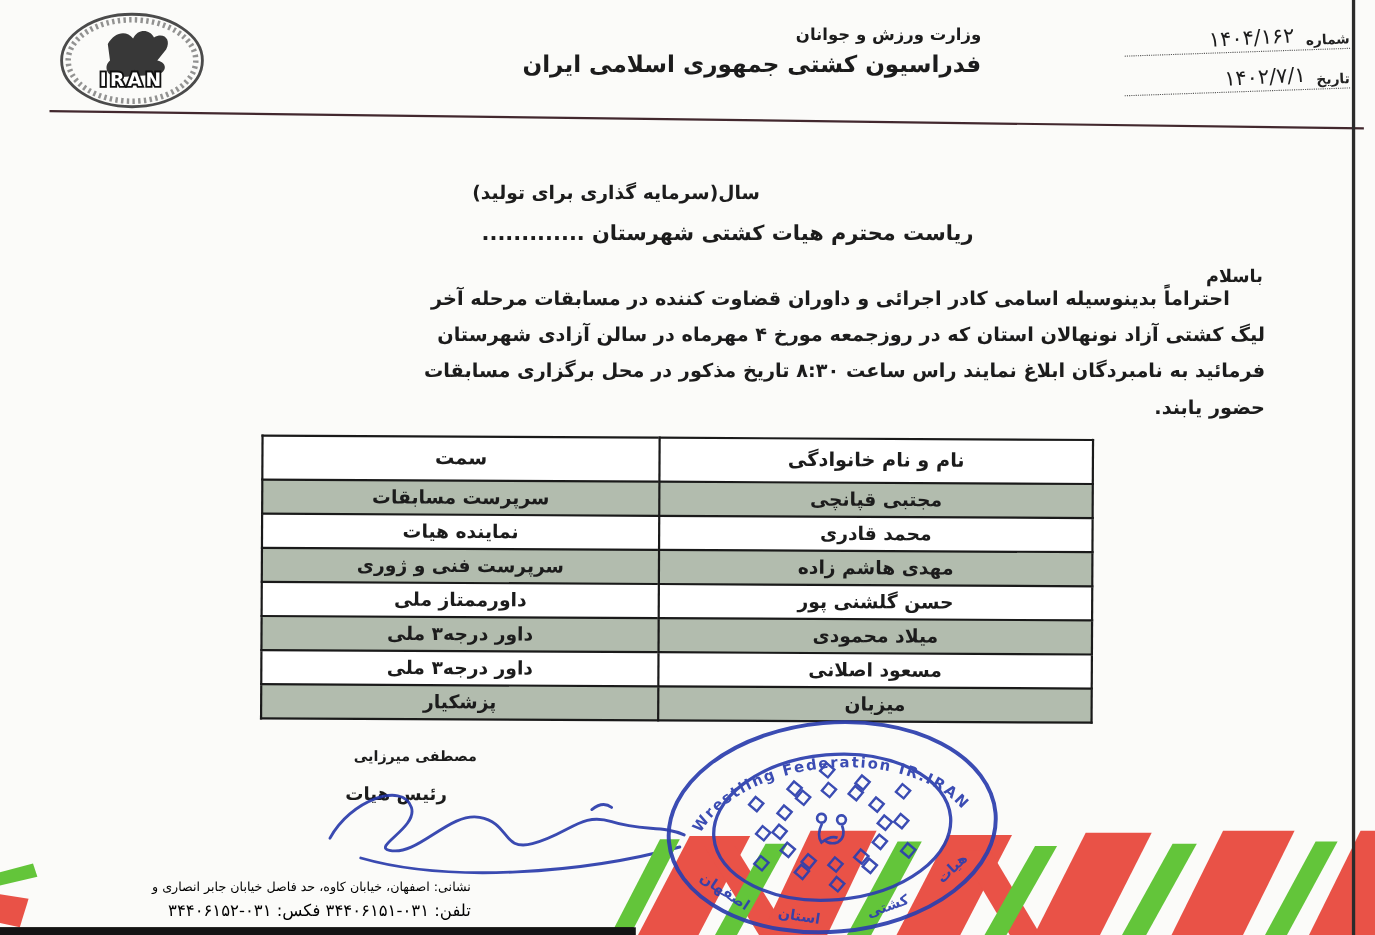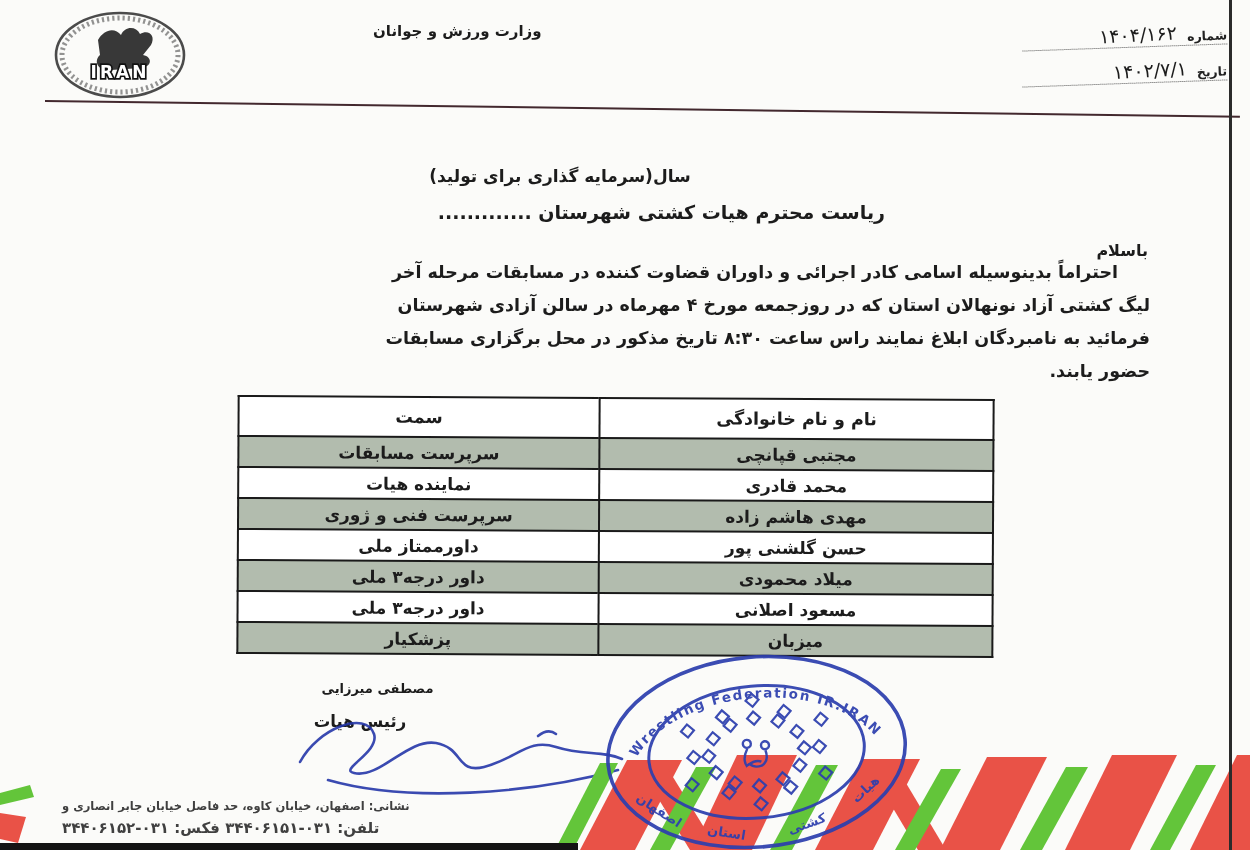--- a/index.html
+++ b/index.html
@@ -24,7 +24,7 @@
 
   
   .logo-wrap{left:52px;top:10px;width:136px;height:90px;}
-  .head-center{left:373px;top:22px;width:500px;text-align:left;direction:rtl;}
+  .head-center{left:392px;top:22px;width:500px;text-align:right;direction:rtl;}
   .ministry{font-size:15px;font-weight:700;letter-spacing:.5px;}
   .federation{font-size:21px;font-weight:700;margin-top:6px;}
   .board{font-size:13.5px;font-weight:700;margin-top:4px;}

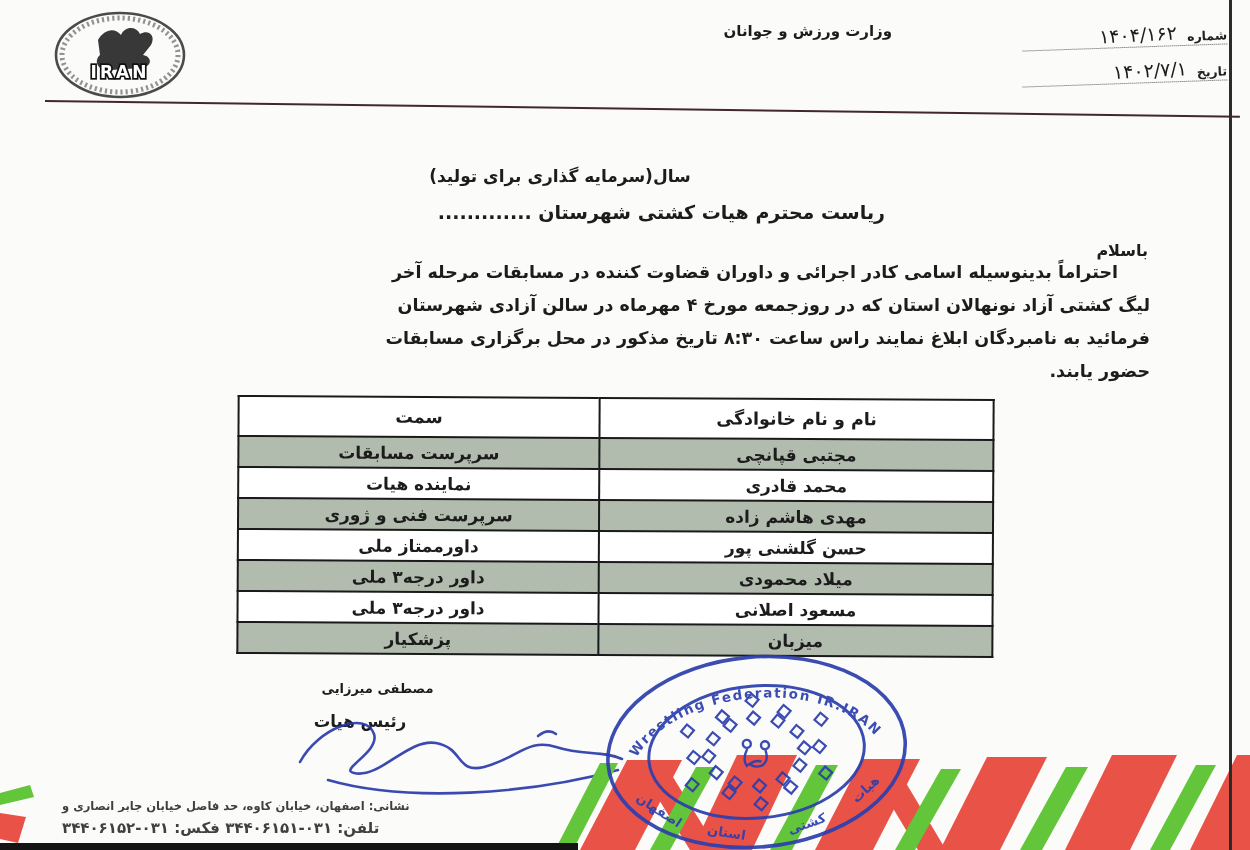--- a/index.html
+++ b/index.html
@@ -104,6 +104,7 @@
 
 <div class="abs head-center">
   <div class="ministry">وزارت ورزش و جوانان</div>
+  <div class="federation">فدراسیون کشتی جمهوری اسلامی ایران</div>
 </div>
 
 <div class="abs numdate">

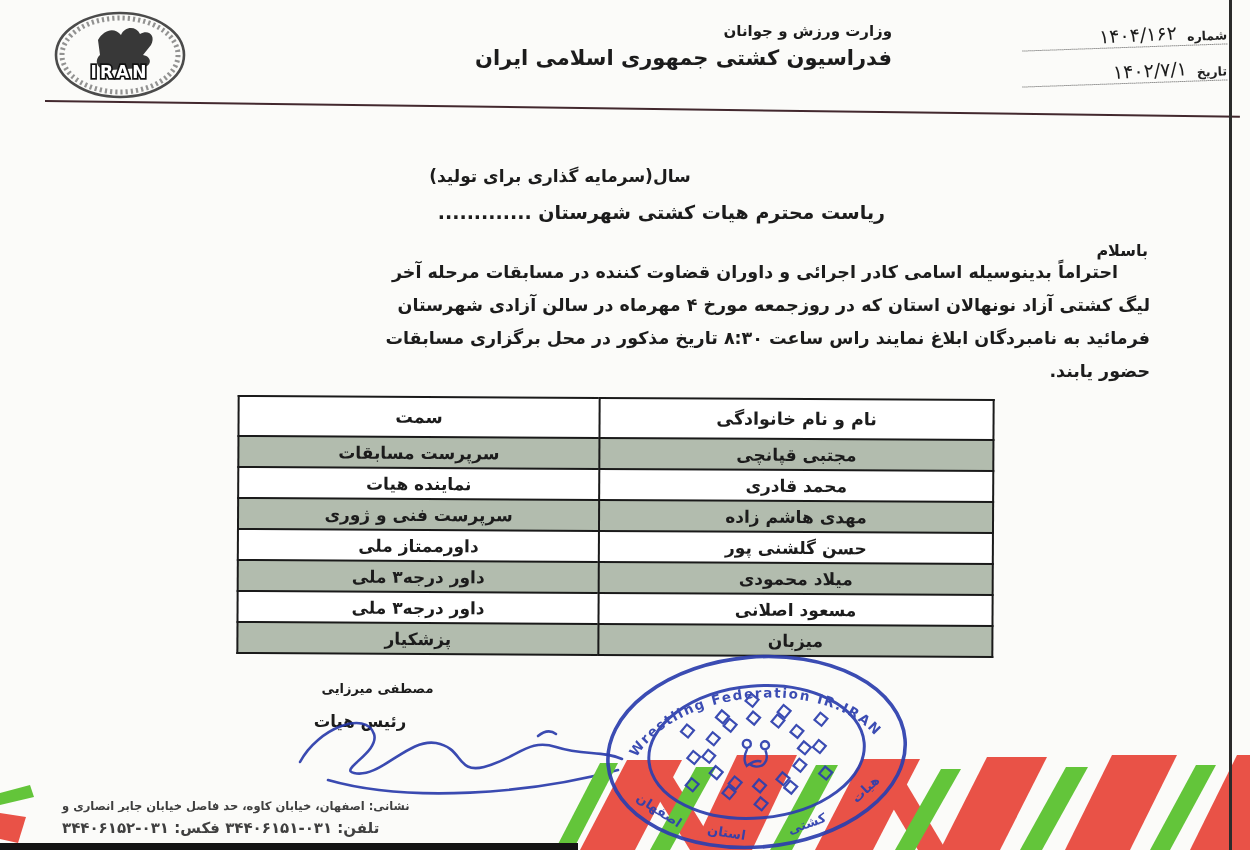--- a/index.html
+++ b/index.html
@@ -82,7 +82,7 @@
   .stamp-svg{left:597px;top:652px;width:320px;height:210px;opacity:.93;transform:rotate(-5deg);}
   .stamp-svg .st{stroke:var(--stamp-blue);fill:none;}
   .stamp-svg text{fill:var(--stamp-blue);font-weight:700;}
-  .footer-addr{left:62px;top:799px;width:366px;text-align:left;direction:rtl;font-weight:700;color:#404040;}
+  .footer-addr{left:62px;top:799px;width:366px;text-align:right;direction:rtl;font-weight:400;color:#000000;}
   .footer-addr .a1,.footer-addr .a2{font-size:11.5px;line-height:15px;}
   .footer-addr .a3{font-size:15px;margin-top:5px;letter-spacing:.5px;}
 

